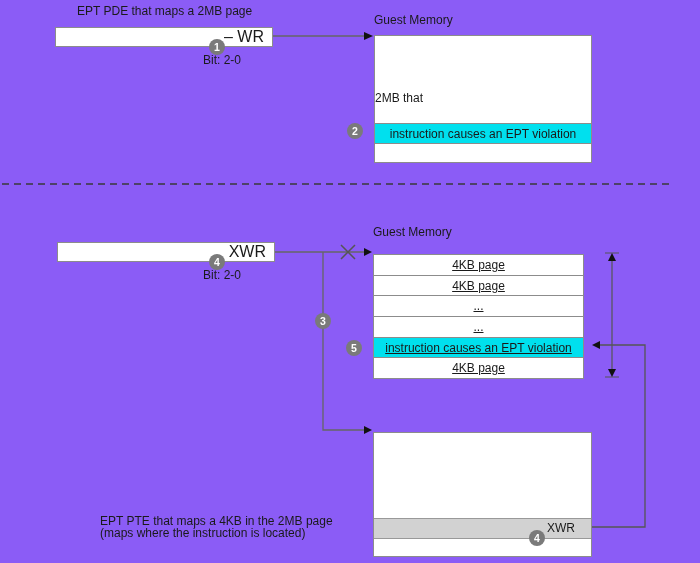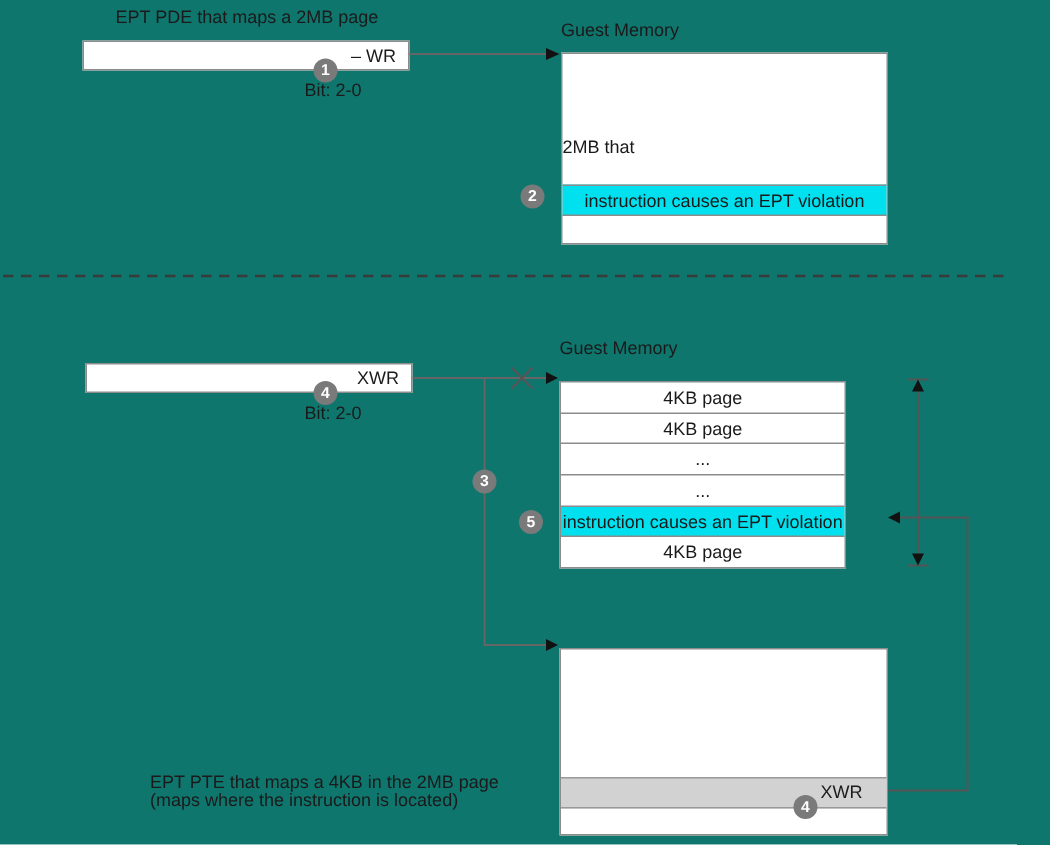--- a/index.html
+++ b/index.html
@@ -4,7 +4,7 @@
 <style>
   html,body{margin:0;padding:0;background:#ffffff;}
   #stage{
-    position:relative;width:700px;height:563px;background:#0f766e;
+    position:relative;width:700px;height:563px;background:#8b5cf6;
     font-family:"Liberation Sans",sans-serif;color:#1a1a1a;overflow:hidden;
   }
   .txt{position:absolute;font-size:12px;line-height:13px;white-space:nowrap;}

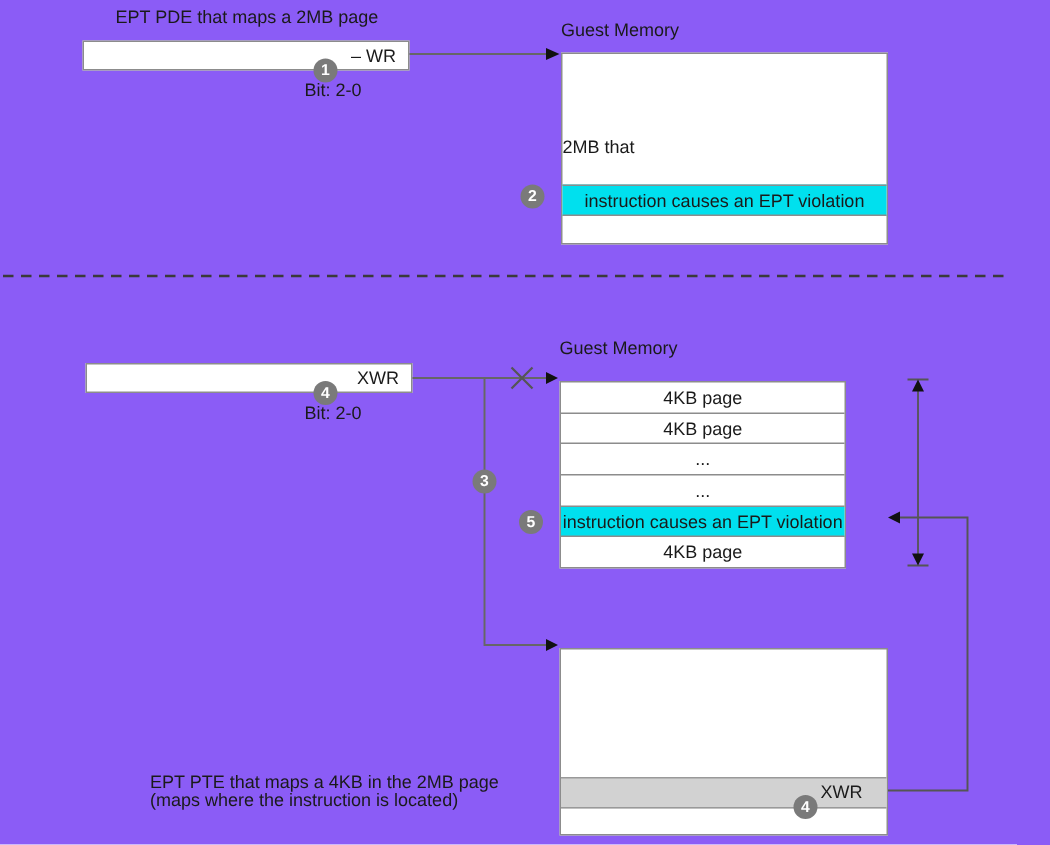--- a/index.html
+++ b/index.html
@@ -14,7 +14,7 @@
     background:#ffffff;box-sizing:border-box;
   }
   .pde-label{
-    position:absolute;right:8px;top:0;height:18px;line-height:18px;font-size:12px;
+    position:absolute;right:8px;top:0;height:18px;line-height:18px;font-size:16px;
   }
   .gbox{
     position:absolute;border:1px solid #8c8c8c;background:#ffffff;box-sizing:border-box;

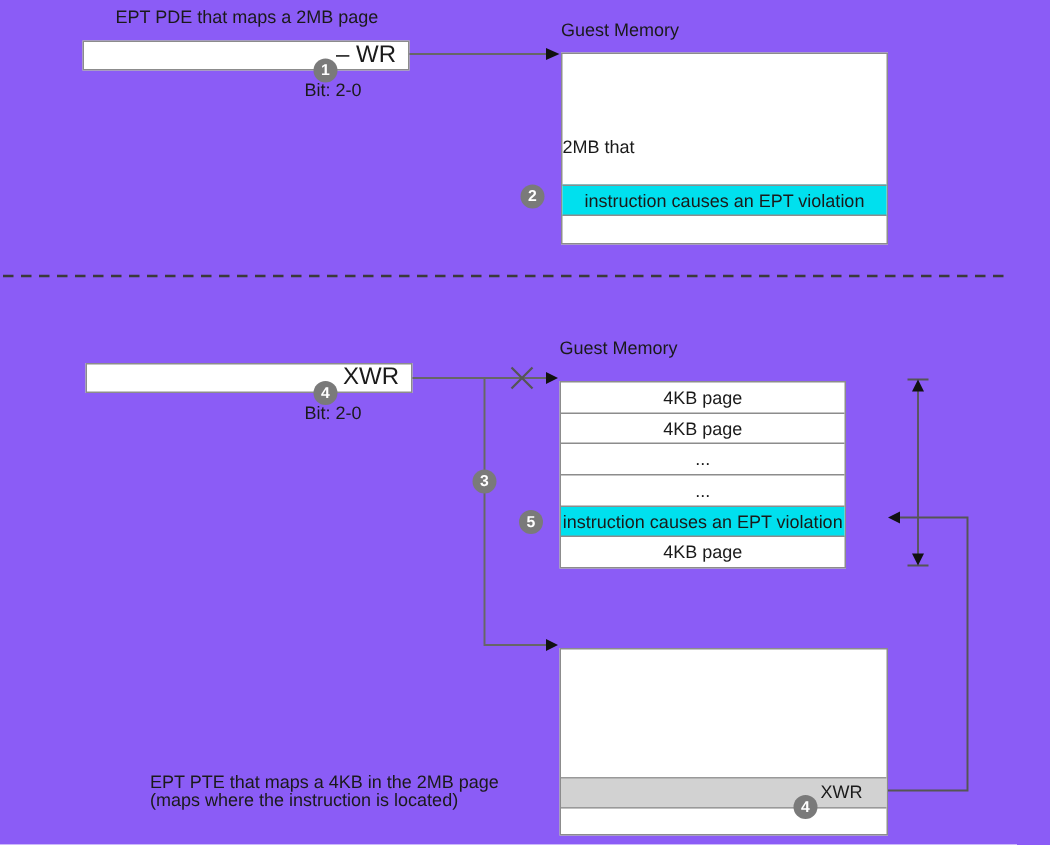--- a/index.html
+++ b/index.html
@@ -100,7 +100,7 @@
 
   <div class="txt center" style="left:373px;top:226px;width:219px;">Guest Memory</div>
 
-  <div class="gbox" style="left:373px;top:254px;width:191px;height:125px;">
+  <div class="gbox" style="left:373px;top:254px;width:211px;height:125px;text-decoration:underline;">
     <div class="rows">
       <div class="row">4KB page</div>
       <div class="row">4KB page</div>

